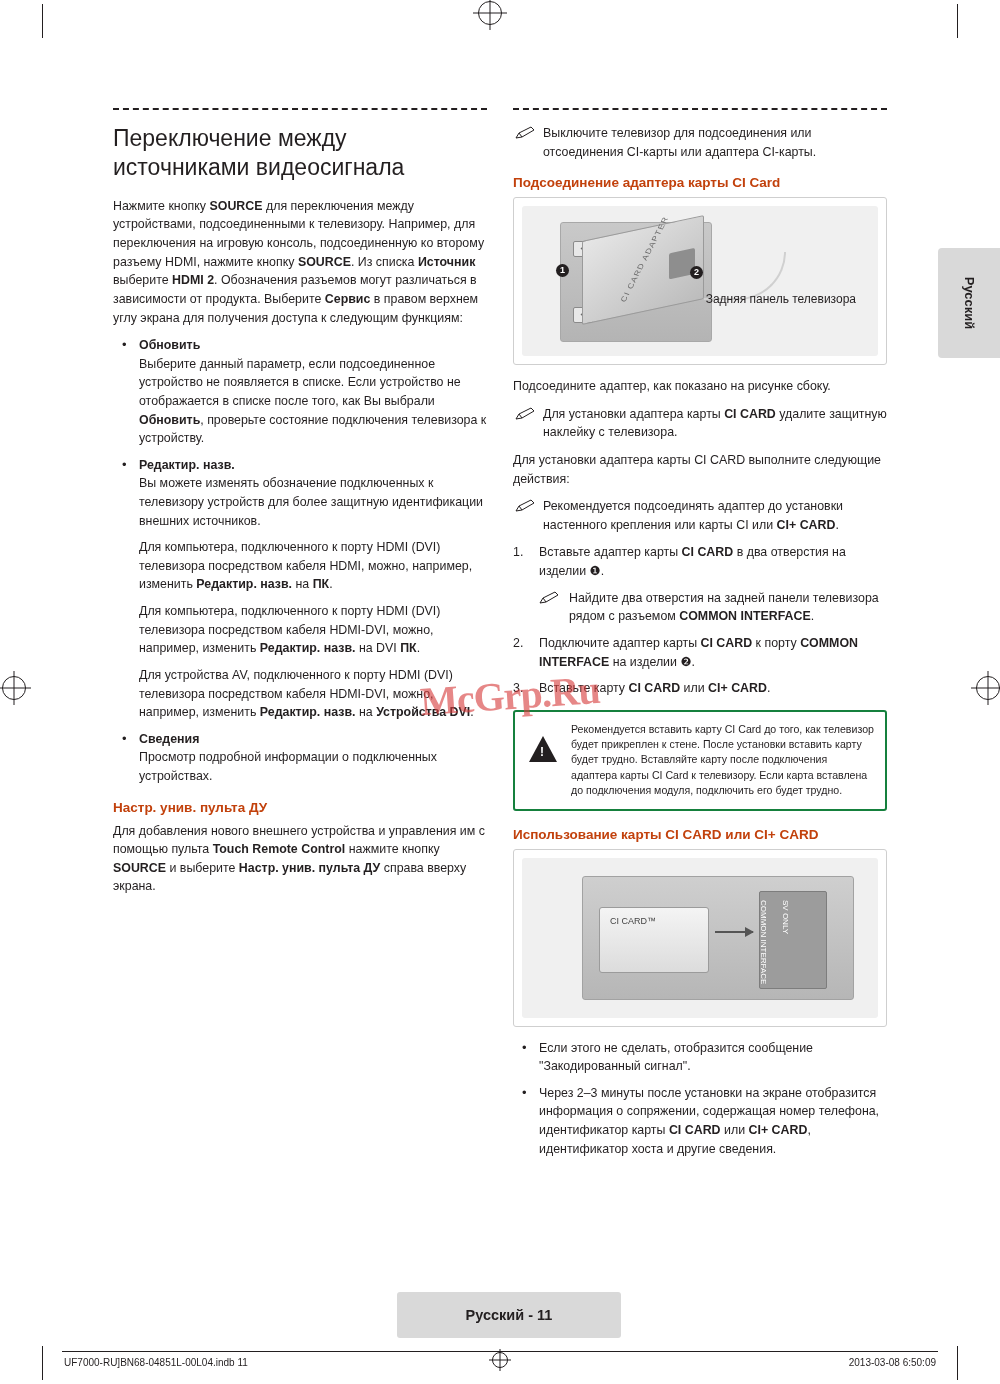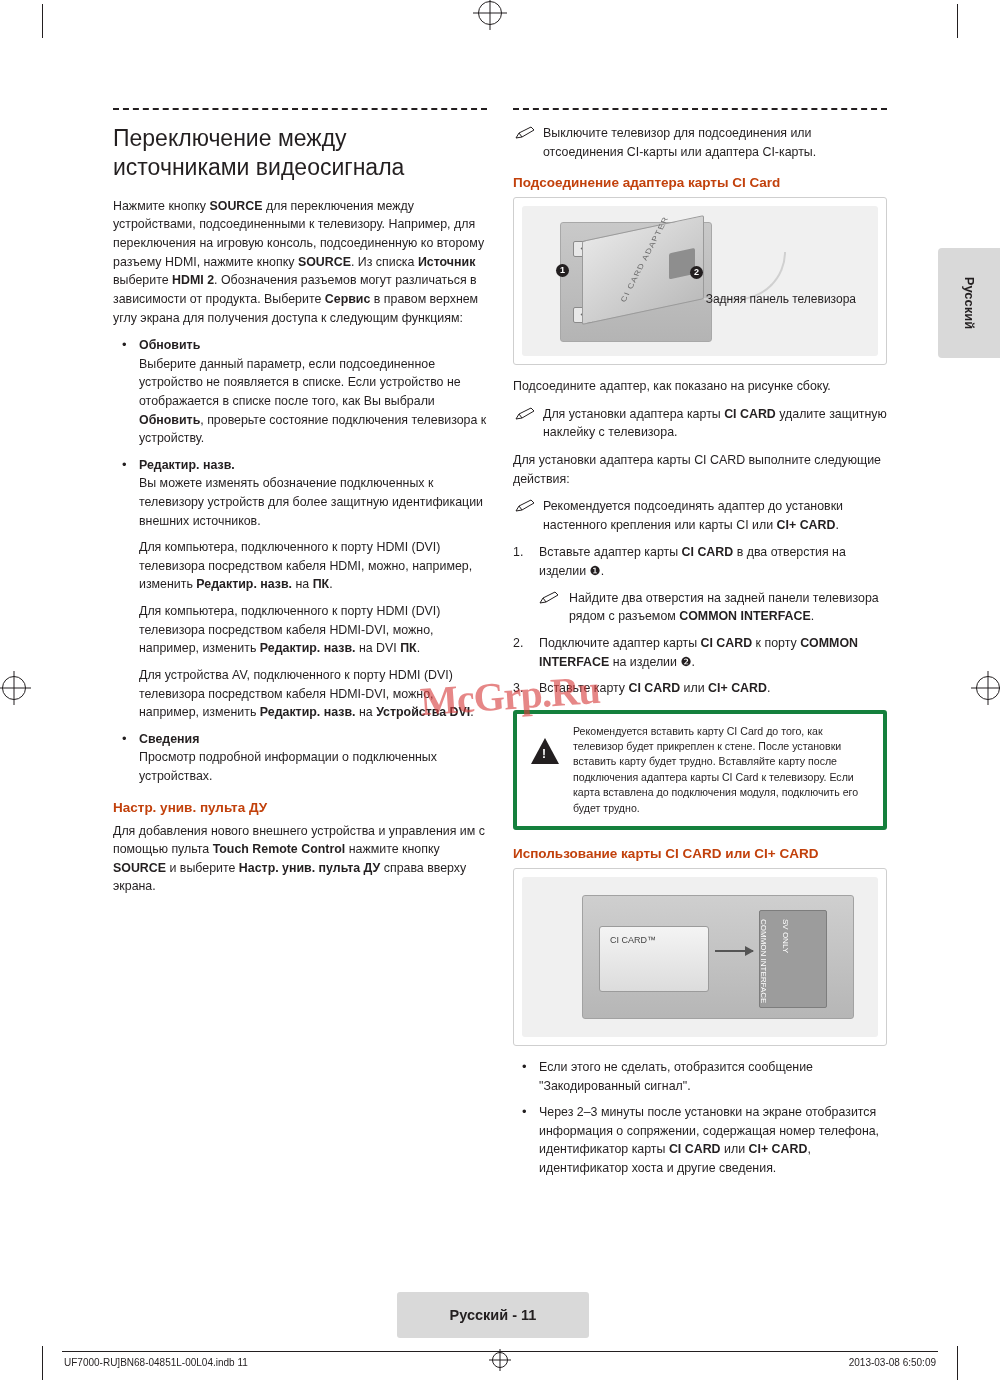--- a/index.html
+++ b/index.html
@@ -75,7 +75,7 @@
   .cislot .v2{position:absolute;left:30px;top:8px;font-size:8px;color:#fff;transform:rotate(90deg);transform-origin:left top;white-space:nowrap;}
 
   
-  .caution{border:4px solid #15803d;border-radius:3px;padding:10px 10px 10px 56px;position:relative;margin:12px 0 16px 0;}
+  .caution{border:2px solid #15803d;border-radius:3px;padding:10px 10px 10px 56px;position:relative;margin:12px 0 16px 0;}
   .caution .tri{position:absolute;left:14px;top:24px;width:0;height:0;border-left:14px solid transparent;border-right:14px solid transparent;border-bottom:26px solid #fff;}
   .caution .tri:before{content:"";position:absolute;left:-14px;top:0;width:0;height:0;border-left:14px solid transparent;border-right:14px solid transparent;border-bottom:26px solid #231f20;}
   .caution .tri:after{content:"!";position:absolute;left:-3px;top:9px;color:#fff;font-size:12px;font-weight:bold;}

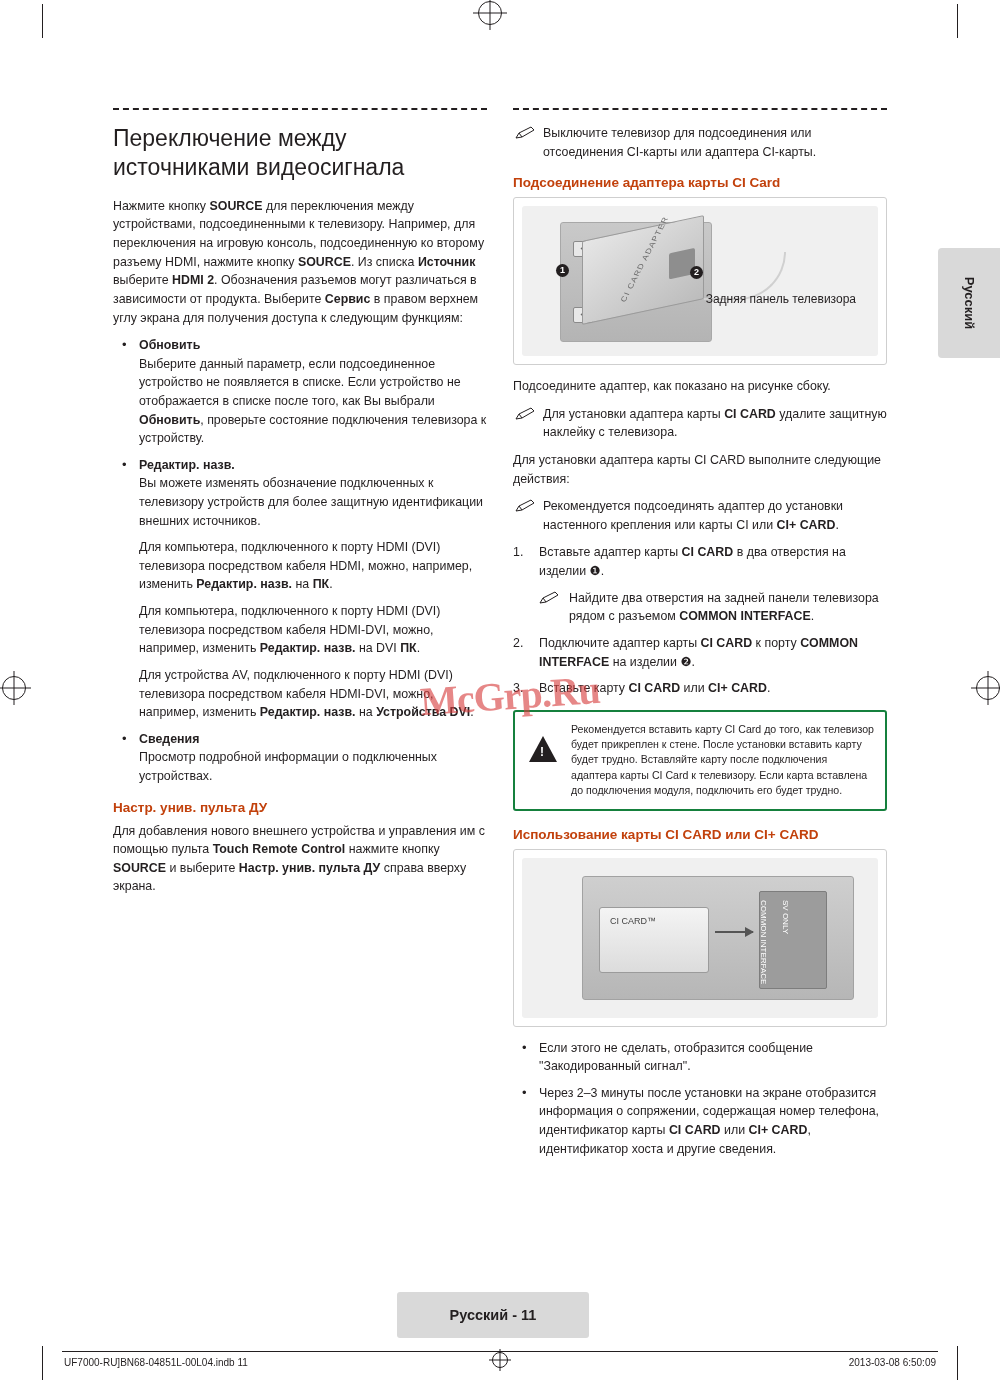--- a/index.html
+++ b/index.html
@@ -82,7 +82,7 @@
   .caution p{font-size:10.6px;line-height:1.45;margin:0;color:#231f20;}
 
   
-  .pagetab{position:absolute;left:397px;top:1292px;width:192px;height:46px;background:#d9d9d9;border-radius:3px;}
+  .pagetab{position:absolute;left:397px;top:1292px;width:224px;height:46px;background:#d9d9d9;border-radius:3px;}
   .pagetab span{position:absolute;left:50%;top:50%;transform:translate(-50%,-50%);font-size:14.5px;font-weight:bold;color:#231f20;white-space:nowrap;}
   .footline{position:absolute;left:62px;right:62px;top:1351px;height:1px;background:#231f20;}
   .footleft{position:absolute;left:64px;top:1357px;font-size:10px;color:#231f20;}

